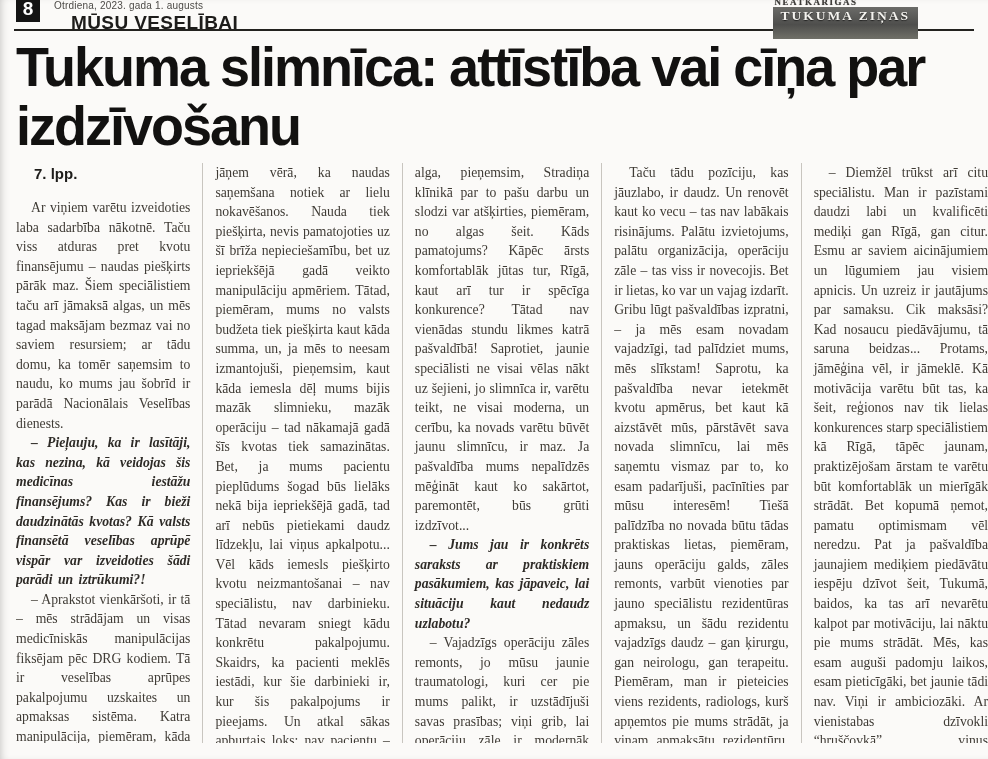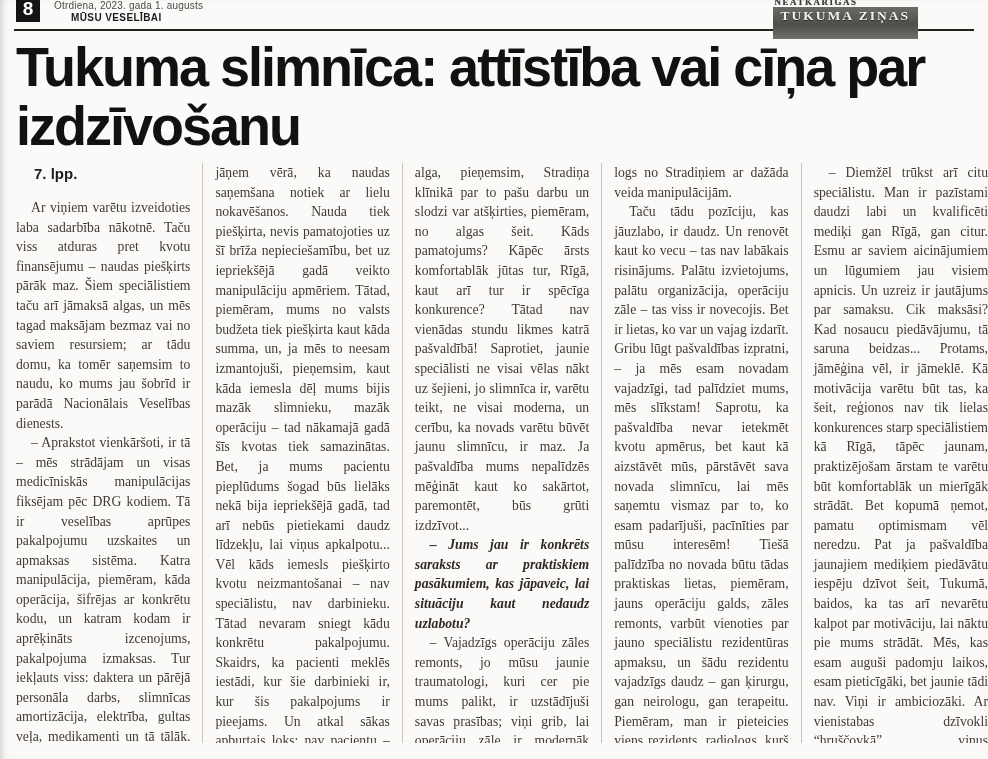--- a/index.html
+++ b/index.html
@@ -45,7 +45,7 @@
   .section-title {
     font-family: "Liberation Sans", sans-serif;
     font-weight: 700;
-    font-size: 10px;
+    font-size: 19px;
     color: #1d1c1a;
     margin-top: 2px;
     letter-spacing: .4px;

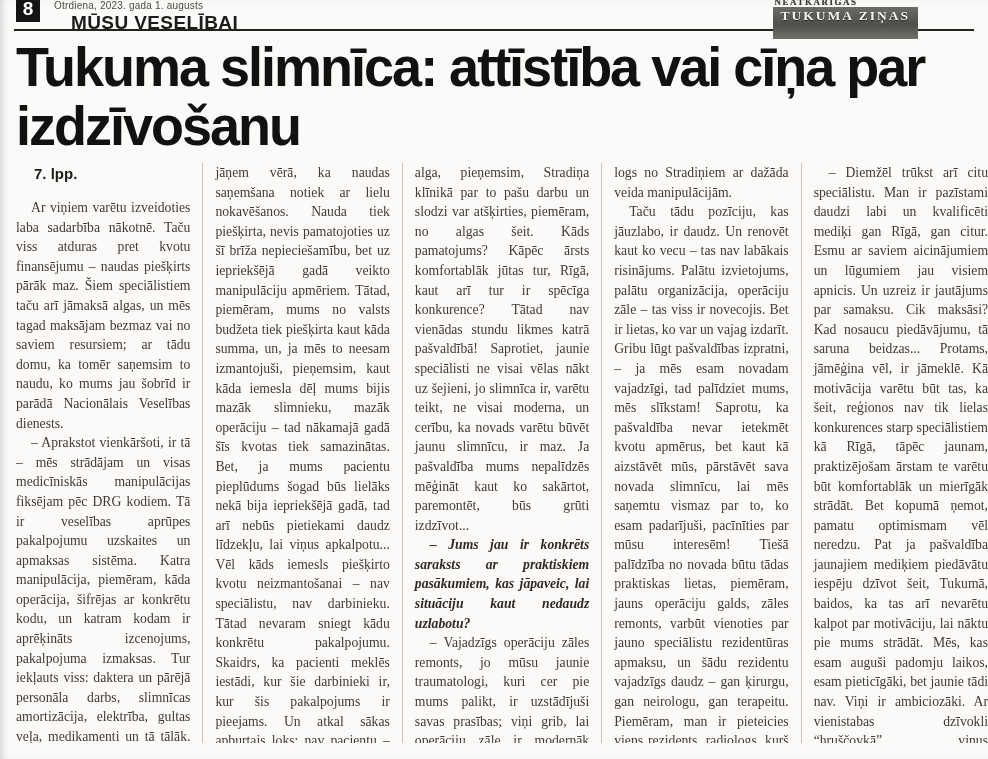--- a/index.html
+++ b/index.html
@@ -174,7 +174,6 @@
         <p class="body indent">– Vajadzīgs operāciju zāles remonts, jo mūsu jaunie traumatologi, kuri cer pie mums palikt, ir uzstādījuši savas prasības; viņi grib, lai operāciju zāle ir modernāk aprīkota. Tagad viņi ir jauni, strādāt griboši, viens jau sertificēts, divi – saņems sertifikātus drīzumā; es pat ceru, ka viņi pārtrauks savas prakses pārējās vietās un paliks tikai pie mums. Bet viņiem vajag platību, kur strādāt, normālus, modernus darba apstākļus. Ja reiz viņi mūs izvēlējušies un solījuši te palikt, tad vēlas arī no mūsu puses kādu pretimnākšanu. Šaubos, vai mēs to pavilksim ar saviem spēkiem un ar esošo finansējuma sistēmu. Vajadzīgs universālais operāciju</p>
       </div>
       <div class="column">
-        <p class="body">logs no Stradiņiem ar dažāda veida manipulācijām.</p>
         <p class="body indent">Taču tādu pozīciju, kas jāuzlabo, ir daudz. Un renovēt kaut ko vecu – tas nav labākais risinājums. Palātu izvietojums, palātu organizācija, operāciju zāle – tas viss ir novecojis. Bet ir lietas, ko var un vajag izdarīt. Gribu lūgt pašvaldības izpratni, – ja mēs esam novadam vajadzīgi, tad palīdziet mums, mēs slīkstam! Saprotu, ka pašvaldība nevar ietekmēt kvotu apmērus, bet kaut kā aizstāvēt mūs, pārstāvēt sava novada slimnīcu, lai mēs saņemtu vismaz par to, ko esam padarījuši, pacīnīties par mūsu interesēm! Tiešā palīdzība no novada būtu tādas praktiskas lietas, piemēram, jauns operāciju galds, zāles remonts, varbūt vienoties par jauno speciālistu rezidentūras apmaksu, un šādu rezidentu vajadzīgs daudz – gan ķirurgu, gan neirologu, gan terapeitu. Piemēram, man ir pieteicies viens rezidents, radiologs, kurš apņemtos pie mums strādāt, ja viņam apmaksātu rezidentūru, tie ir 25 000 eiro piecos gados. Lūgšu vadību un pašvaldību izskatīt šādu iespēju, jo mūsu speciālisti noveco, vēl trīs, četri gadi, un daudzi jau būs aizgājuši pensijā.</p>
       </div>
       <div class="column">

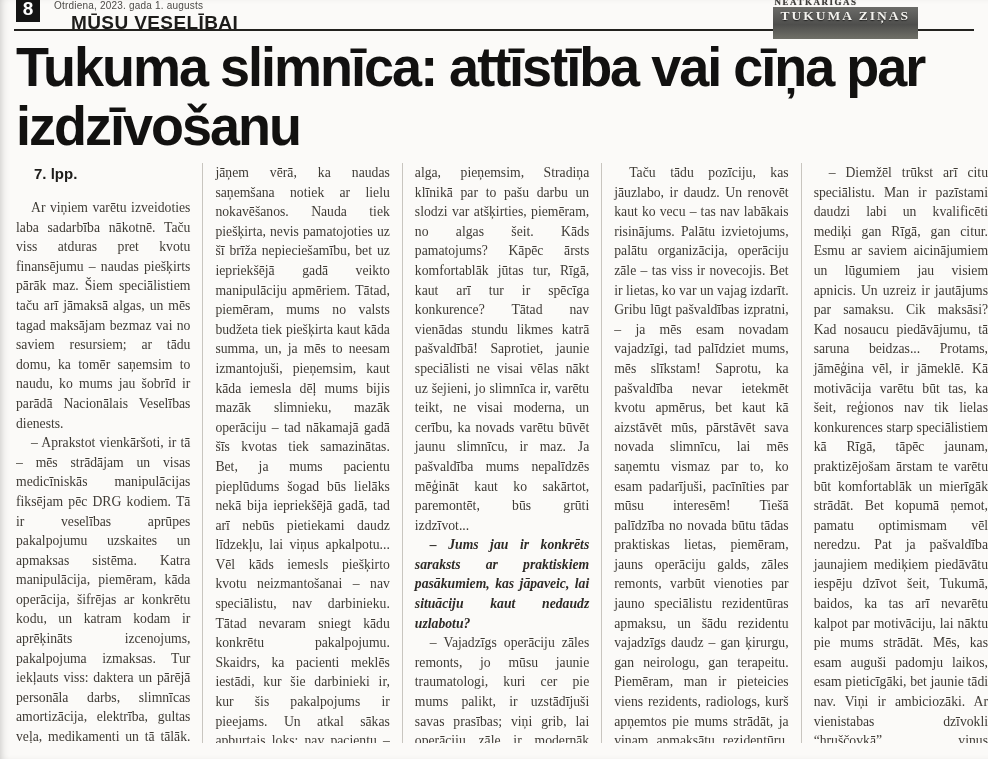--- a/index.html
+++ b/index.html
@@ -163,6 +163,7 @@
       <div class="column">
         <div class="pageref">7. lpp.</div>
         <p class="body indent">Ar viņiem varētu izveidoties laba sadarbība nākotnē. Taču viss atduras pret kvotu finansējumu – naudas piešķirts pārāk maz. Šiem speciālistiem taču arī jāmaksā algas, un mēs tagad maksājam bezmaz vai no saviem resursiem; ar tādu domu, ka tomēr saņemsim to naudu, ko mums jau šobrīd ir parādā Nacionālais Veselības dienests.</p>
+        <p class="q indent">– Pieļauju, ka ir lasītāji, kas nezina, kā veidojas šis medicīnas iestāžu finansējums? Kas ir bieži daudzinātās kvotas? Kā valsts finansētā veselības aprūpē vispār var izveidoties šādi parādi un iztrūkumi?!</p>
         <p class="body indent">– Aprakstot vienkāršoti, ir tā – mēs strādājam un visas medicīniskās manipulācijas fiksējam pēc DRG kodiem. Tā ir veselības aprūpes pakalpojumu uzskaites un apmaksas sistēma. Katra manipulācija, piemēram, kāda operācija, šifrējas ar konkrētu kodu, un katram kodam ir aprēķināts izcenojums, pakalpojuma izmaksas. Tur iekļauts viss: daktera un pārējā personāla darbs, slimnīcas amortizācija, elektrība, gultas veļa, medikamenti un tā tālāk. Un uz šī pamata tiek aprēķināts valsts finansējums medicīnai. Tikai lieta tāda, ka šie izcenojumi ir aprēķināti, es pat nezinu, kurā gadā, – nu ļoti sen, līdz ar to pilnīgi neatbilst pašreizējai</p>
       </div>
       <div class="column">

